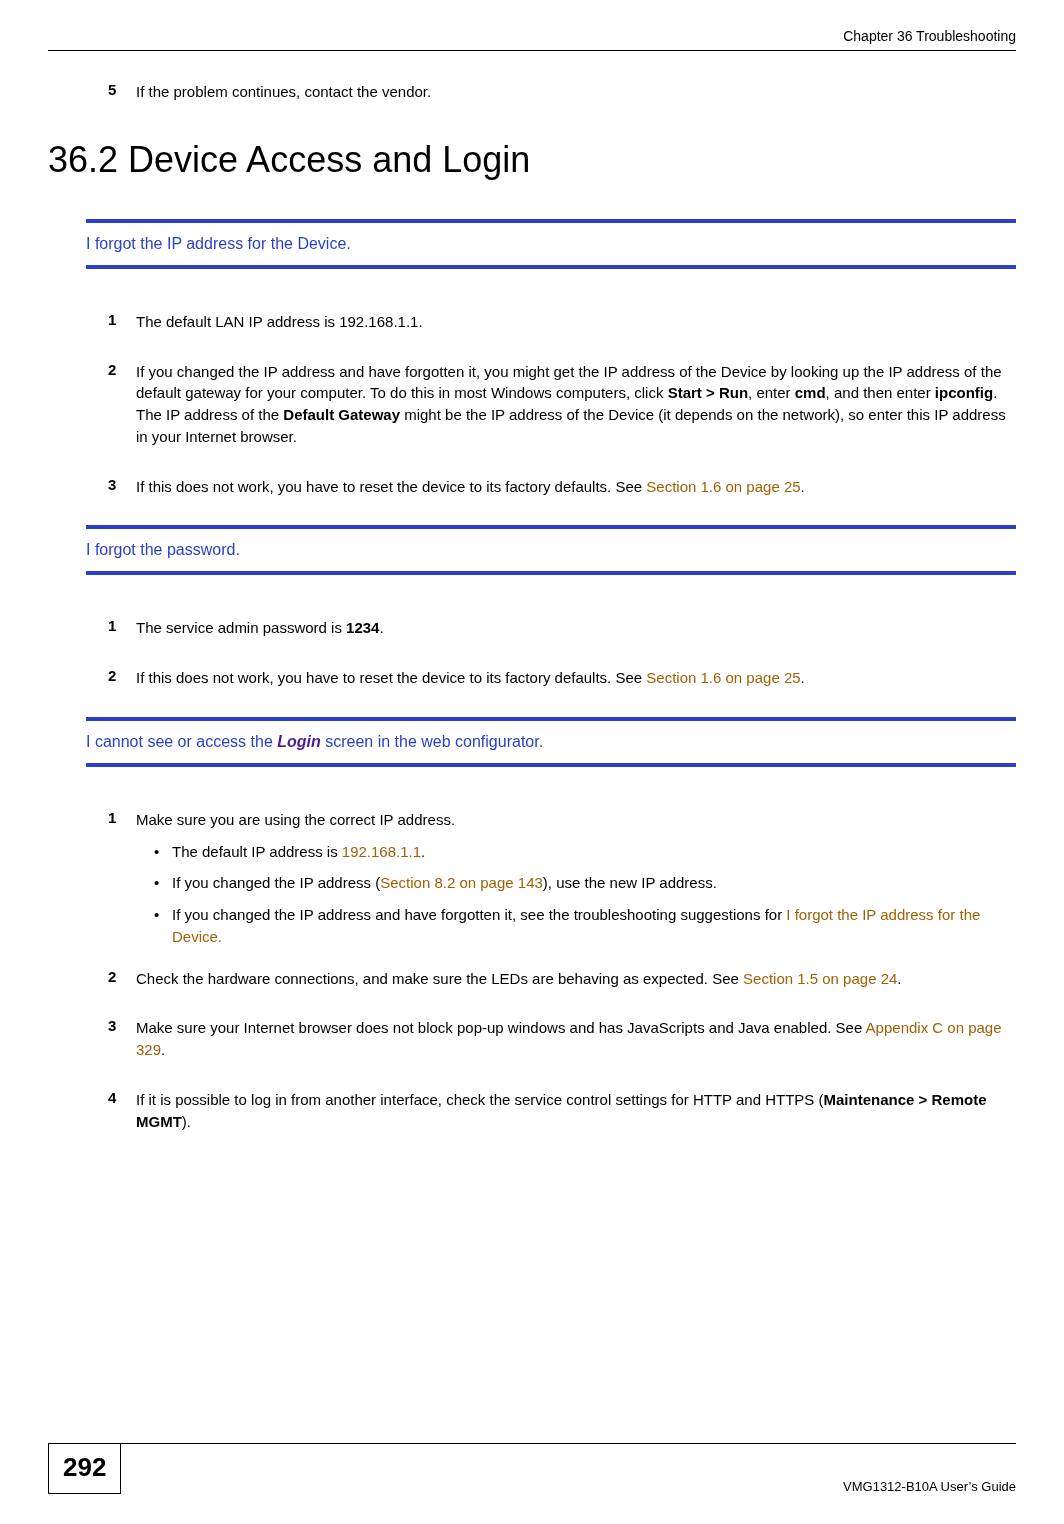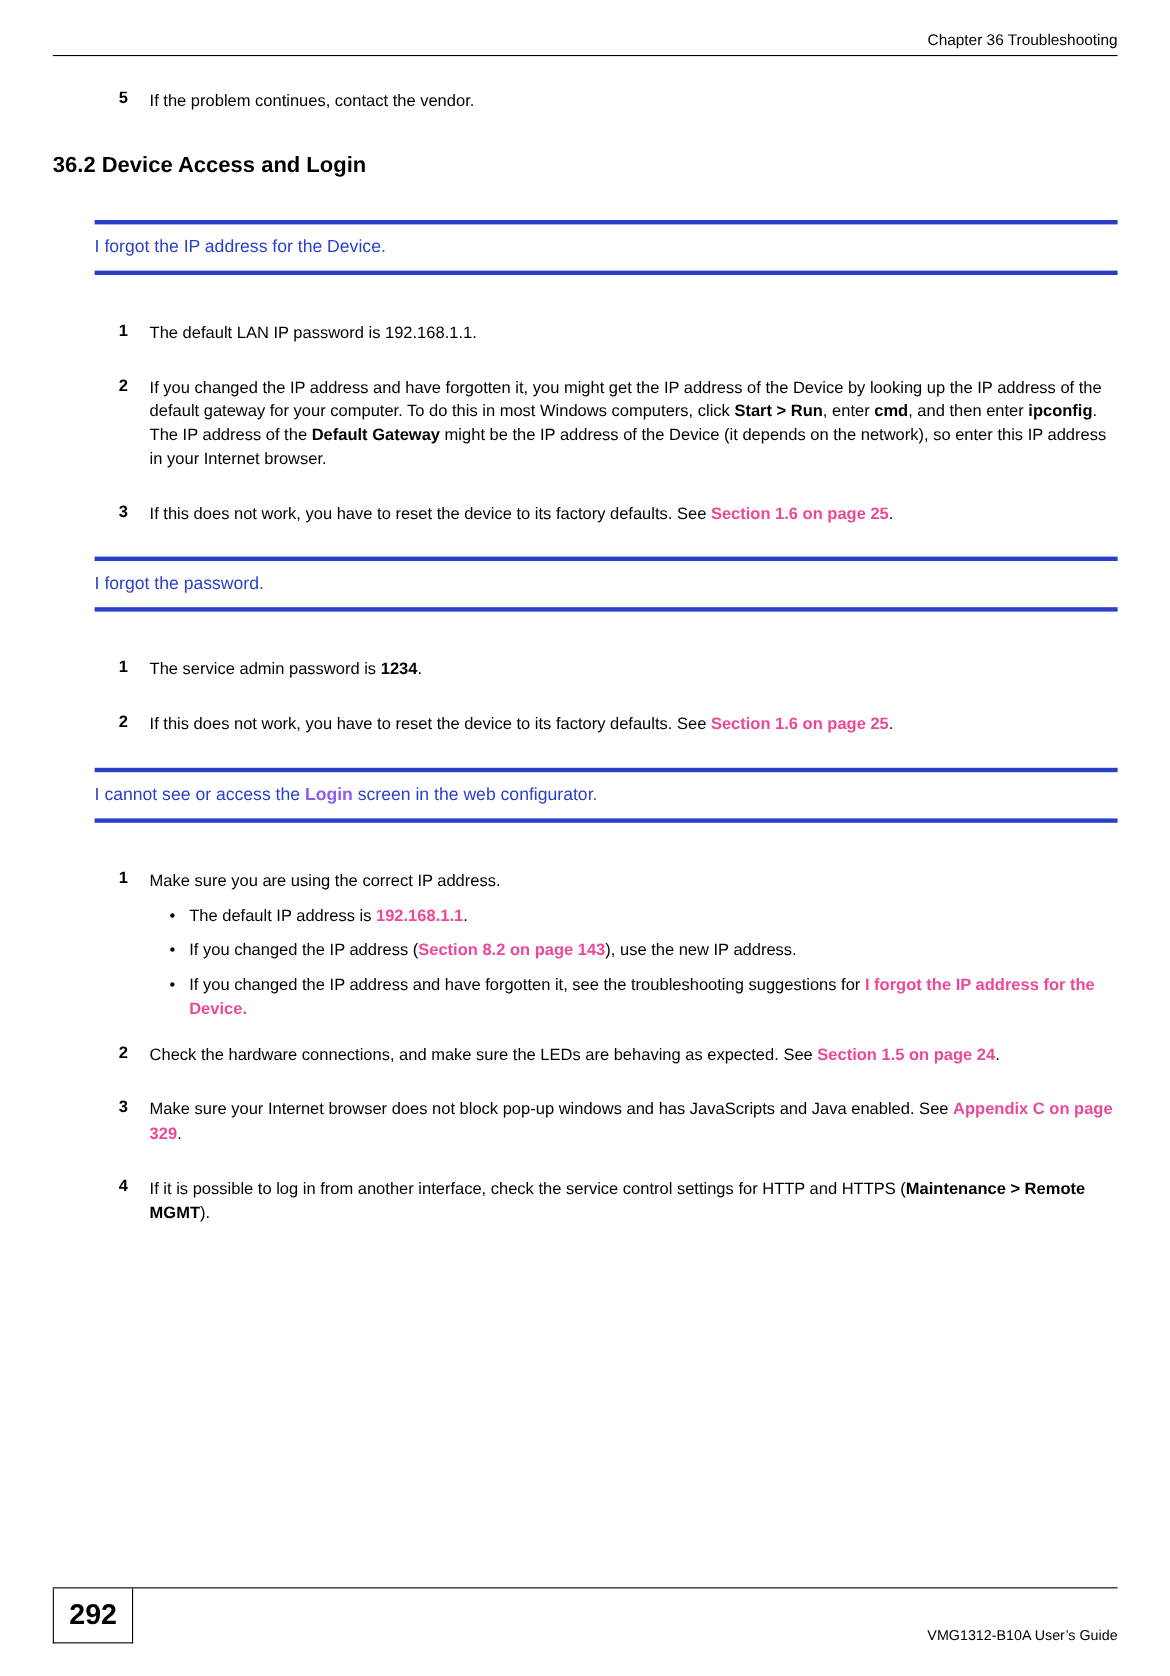--- a/index.html
+++ b/index.html
@@ -41,8 +41,8 @@
     line-height: 1.45;
   }
   .section-heading {
-    font-size: 20px;
-    font-weight: bold;
+    font-size: 36px;
+    font-weight: normal;
     font-family: Arial, Helvetica, sans-serif;
     margin: 36px 0 38px 0;
   }

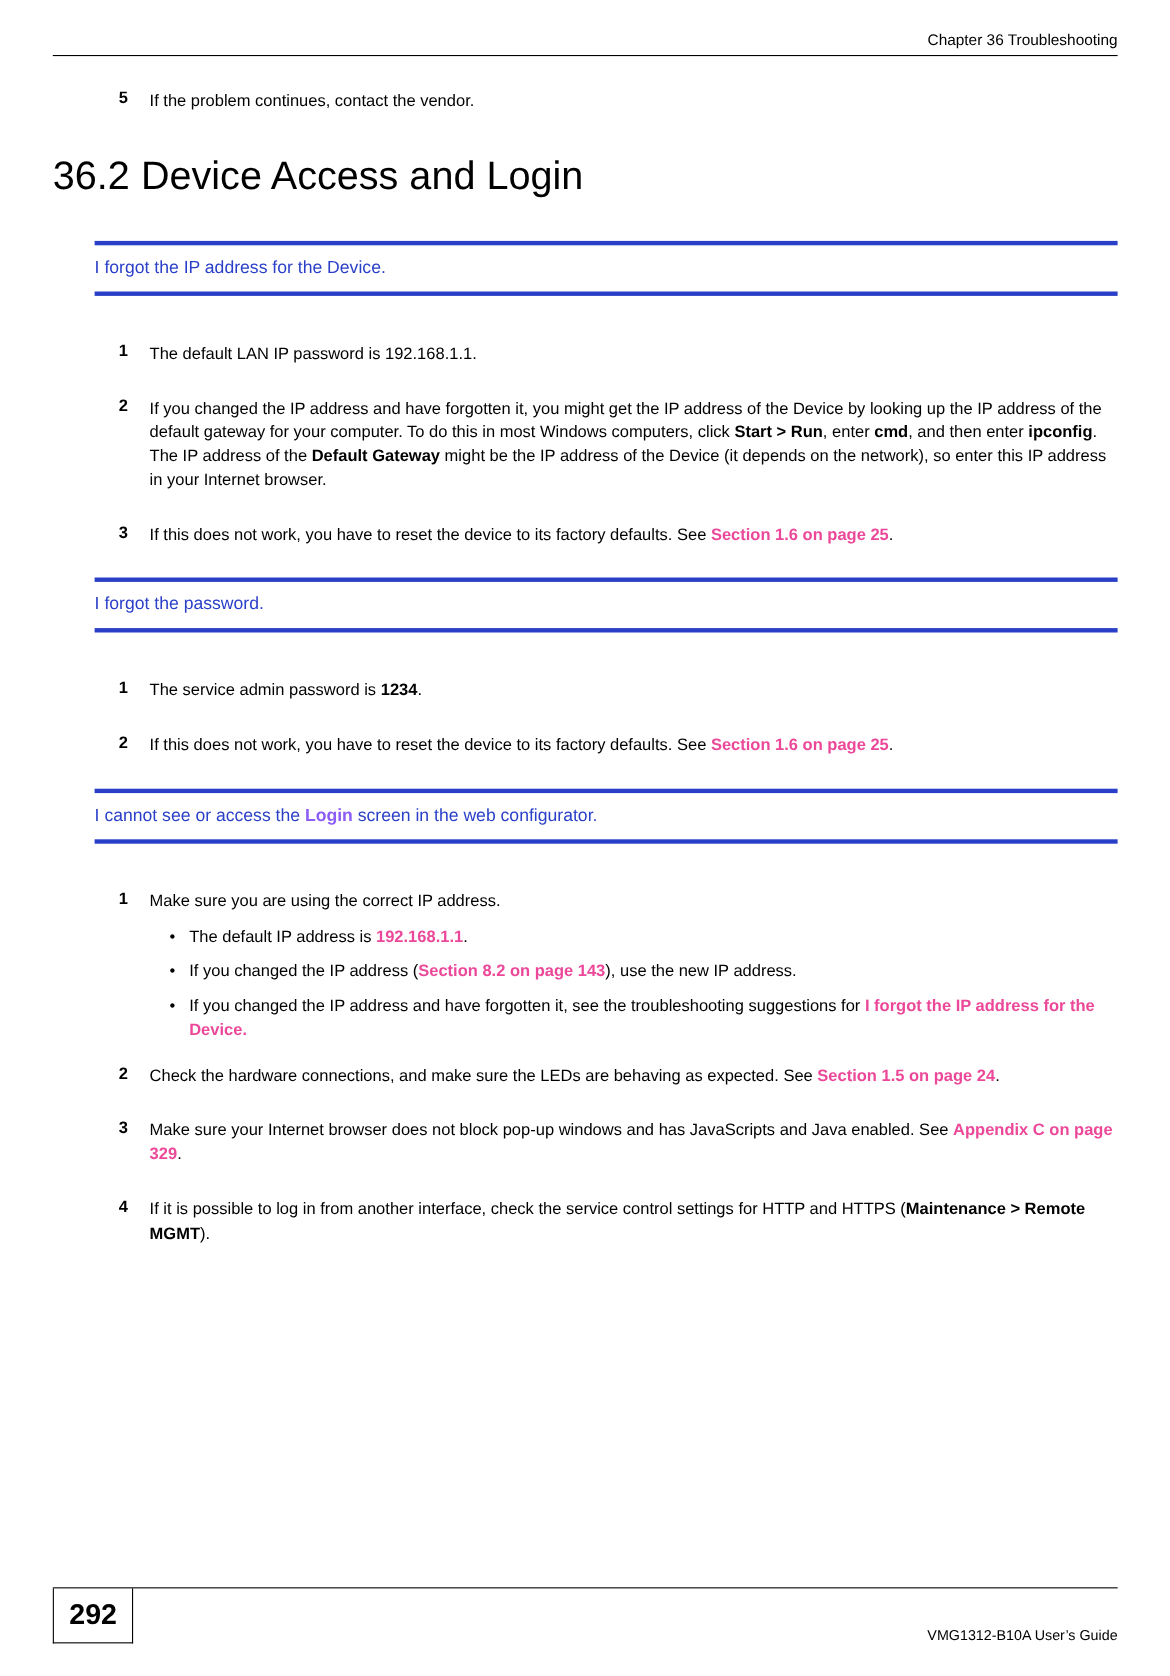--- a/index.html
+++ b/index.html
@@ -135,7 +135,7 @@
 
   <div class="step-row">
     <div class="step-num">1</div>
-    <div class="step-text">The default LAN IP password is 192.168.1.1.</div>
+    <div class="step-text">The default LAN IP address is 192.168.1.1.</div>
   </div>
   <div class="step-row">
     <div class="step-num">2</div>

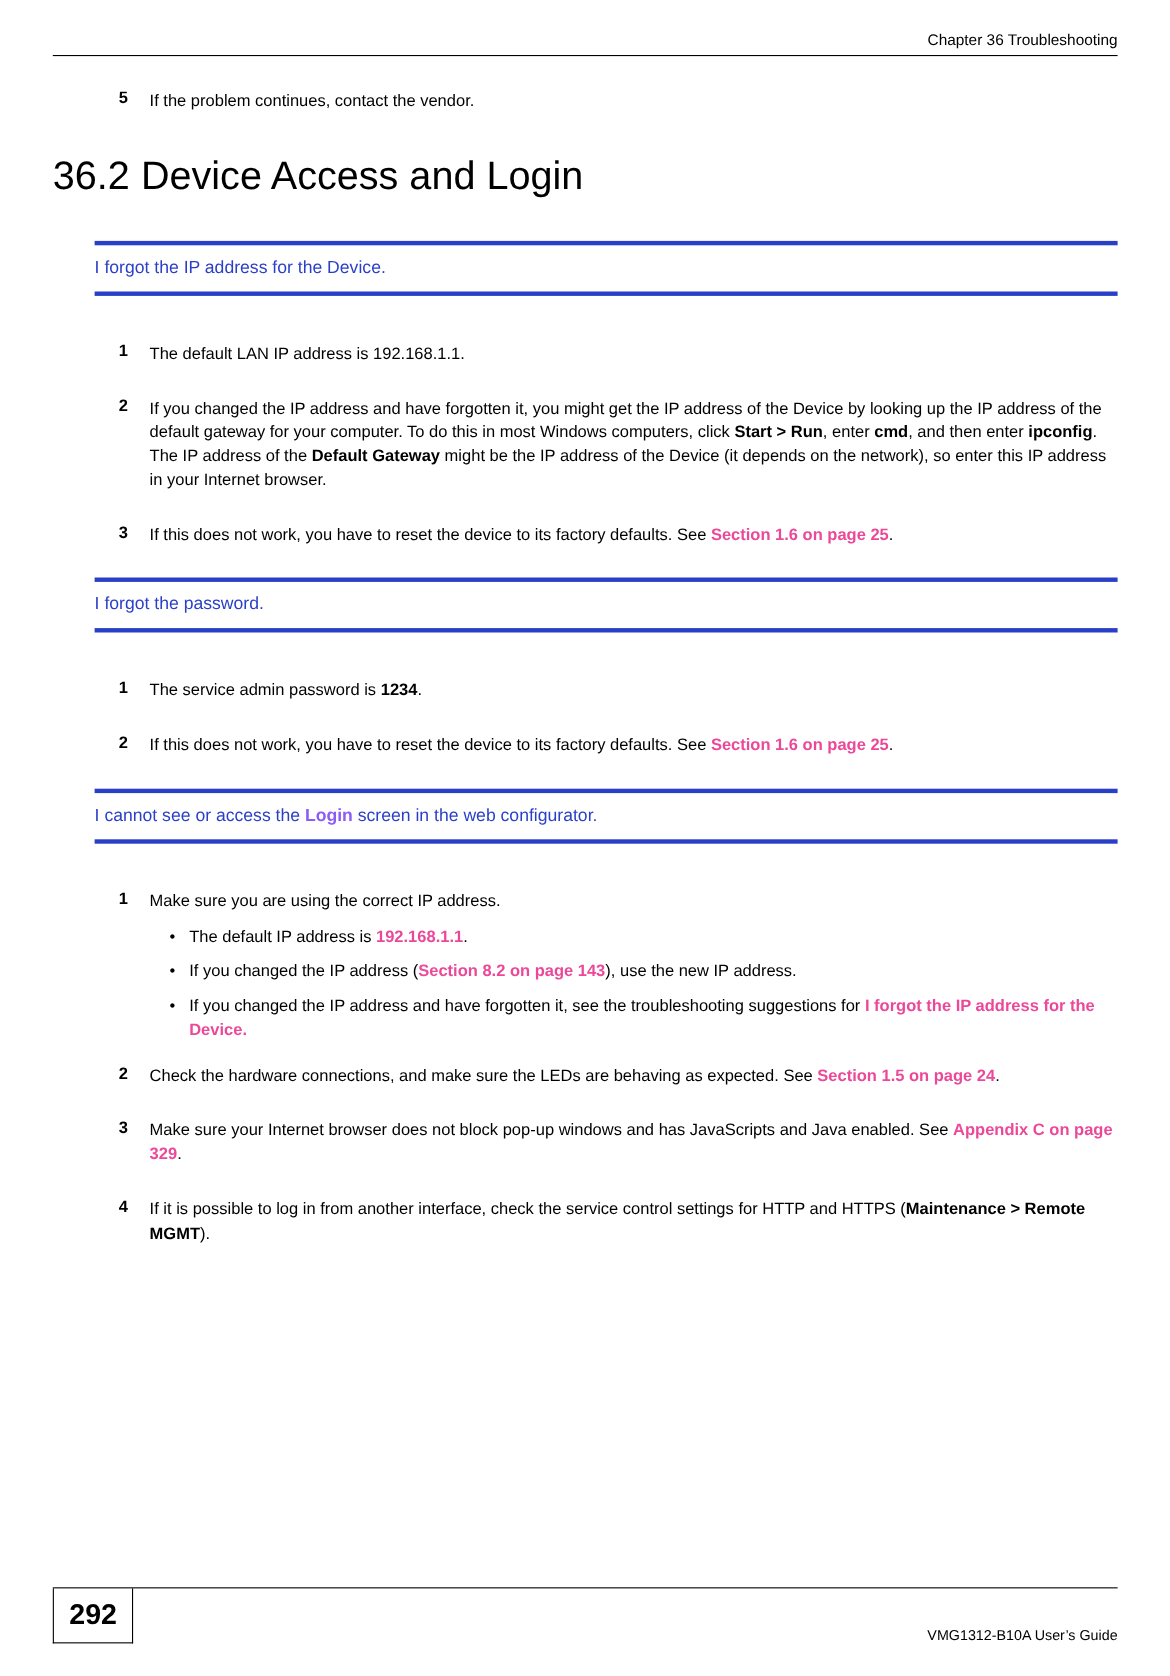--- a/index.html
+++ b/index.html
@@ -65,7 +65,7 @@
     font-size: 16px;
     padding: 4px 0;
   }
-  .link { color: #ec4899; font-weight: bold; }
+  .link { color: #a16207; }
   .bold { font-weight: bold; }
   .bullet-list {
     margin-top: 10px;

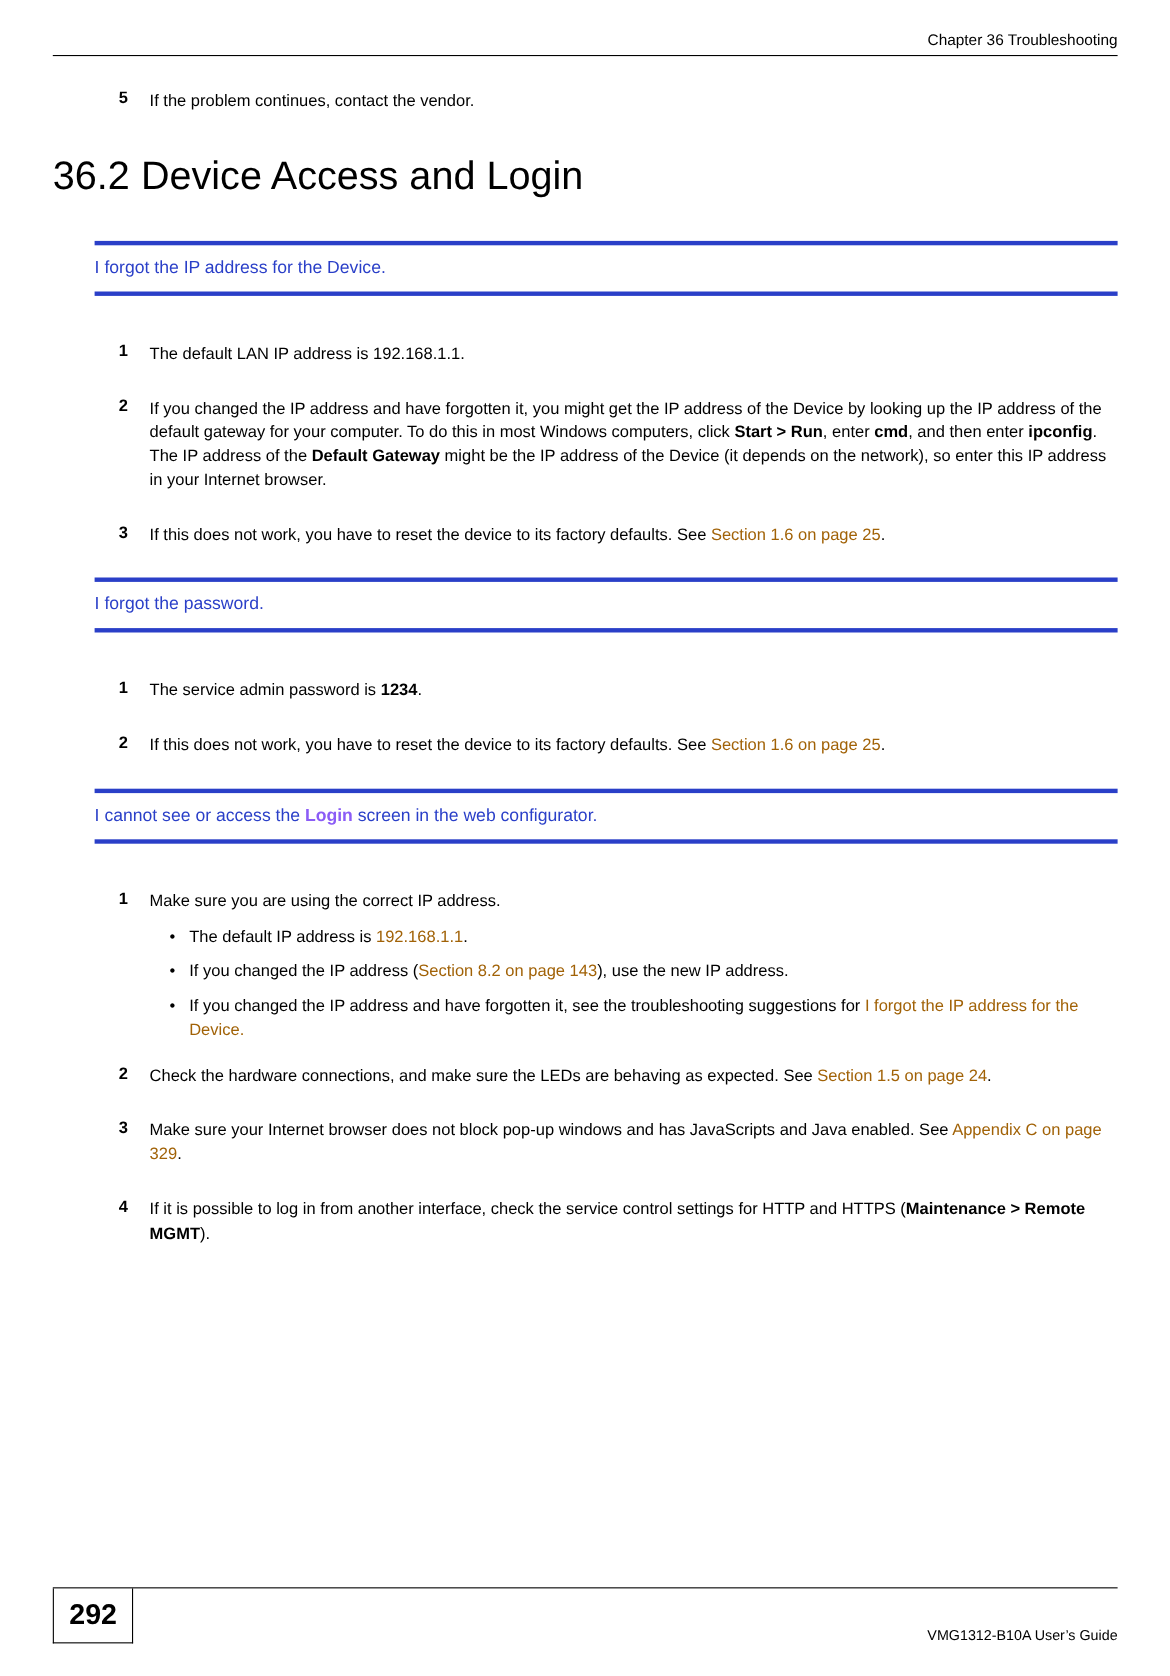--- a/index.html
+++ b/index.html
@@ -172,7 +172,7 @@
   <div class="issue-block" style="margin-top:14px;">
     <div class="issue-rule-top"></div>
     <div class="issue-title">
-      <span>I cannot see or access the </span><span class="bold" style="color:#8b5cf6;">Login</span><span> screen in the web configurator.</span>
+      <span>I cannot see or access the </span><span class="bold" style="color:#4c1d95;font-style:italic;">Login</span><span> screen in the web configurator.</span>
     </div>
     <div class="issue-rule-bottom"></div>
   </div>

